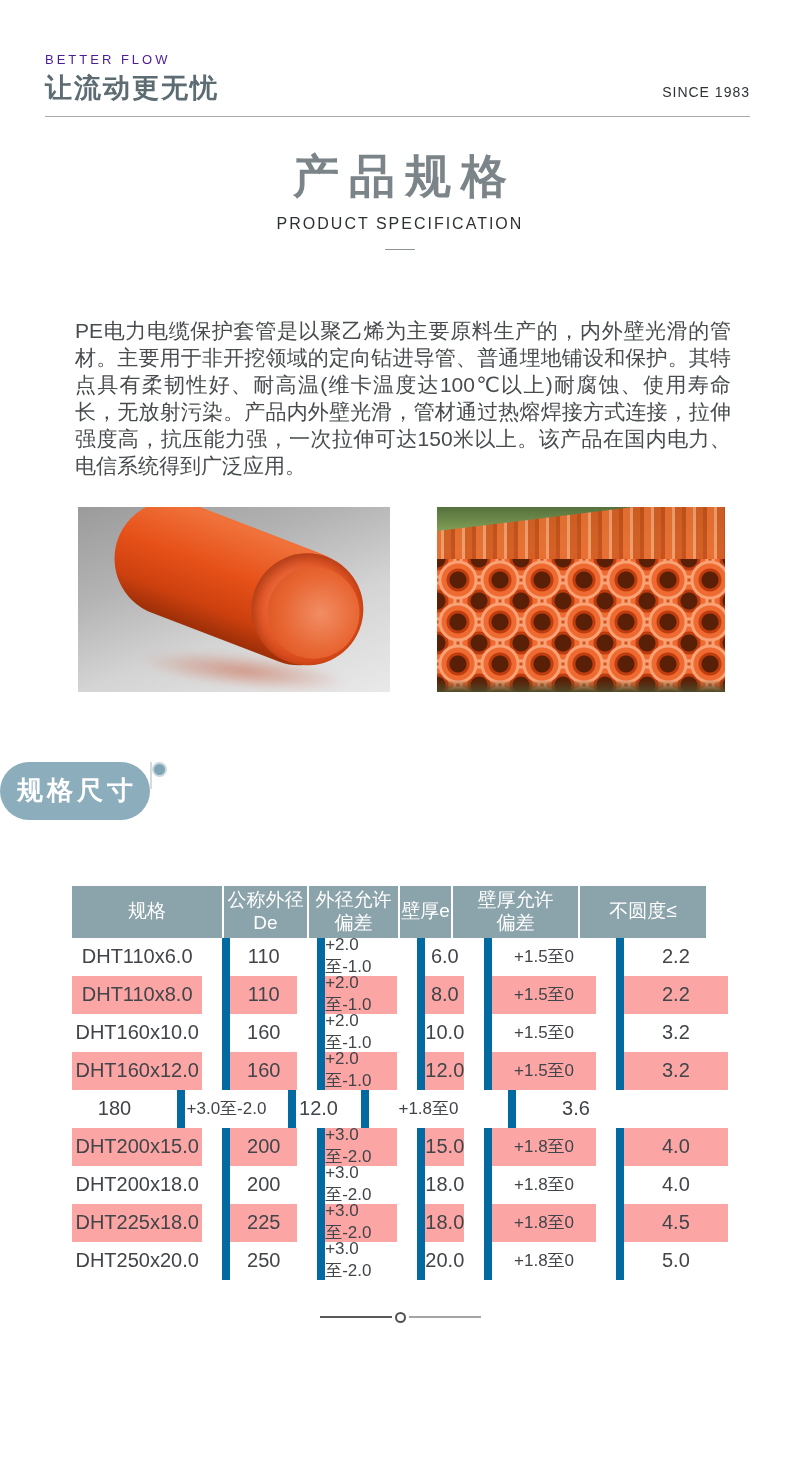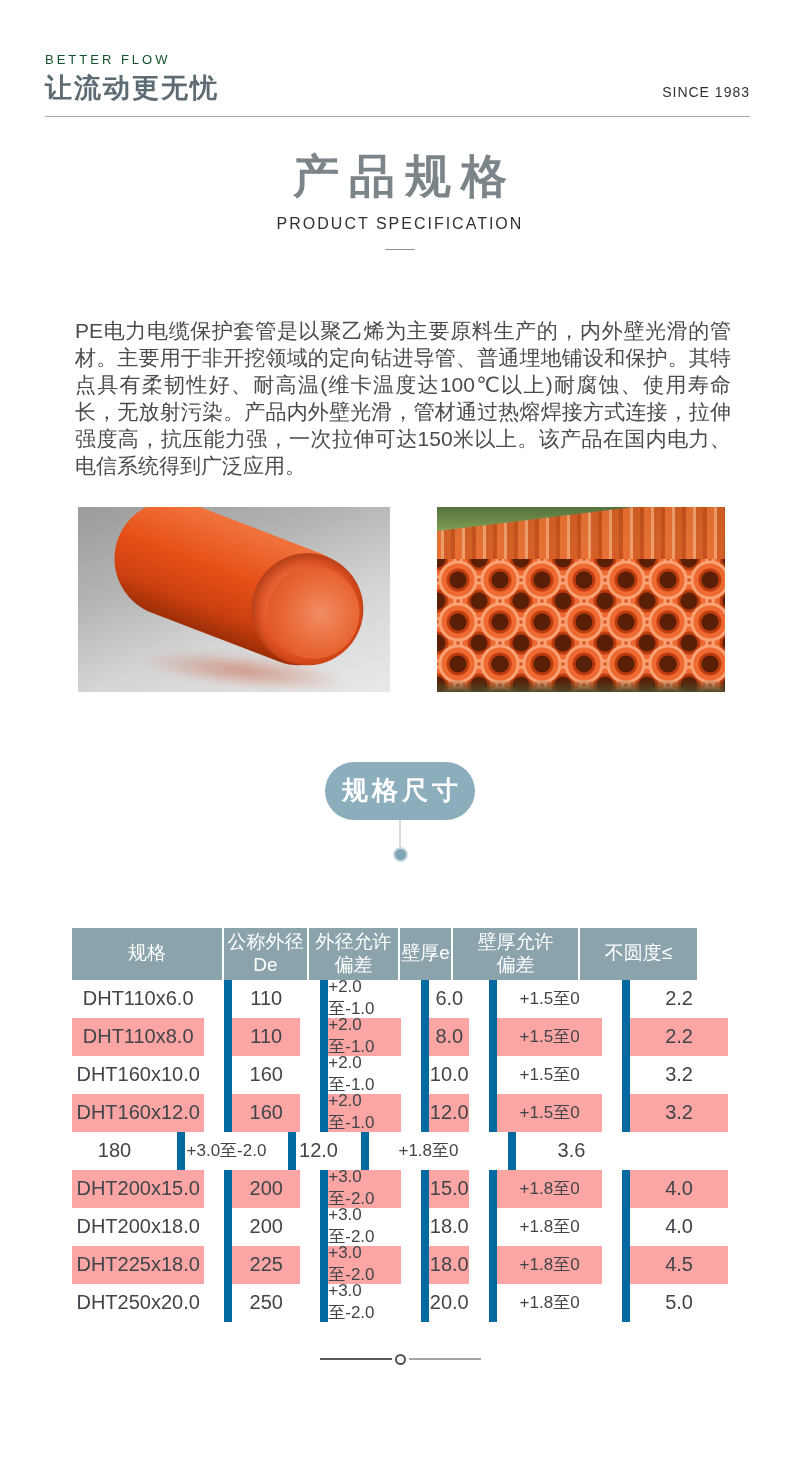--- a/index.html
+++ b/index.html
@@ -12,7 +12,7 @@
 
   
   .site-header { padding:52px 50px 0 45px; display:flex; justify-content:space-between; align-items:flex-end; }
-  .brand .tagline { font-size:13px; letter-spacing:3px; color:#14532d; font-weight:400; }
+  .brand .tagline { font-size:13px; letter-spacing:3px; color:#4c1d95; font-weight:400; }
   .brand .logotype { font-size:27px; font-weight:700; color:#5d6b72; letter-spacing:2px; margin-top:3px; }
   .since { font-size:14px; color:#2e3336; letter-spacing:1px; padding-bottom:6px;text-align:center; }
   .header-rule { border:none; border-top:1px solid #a8acae; margin:10px 50px 0 45px; }

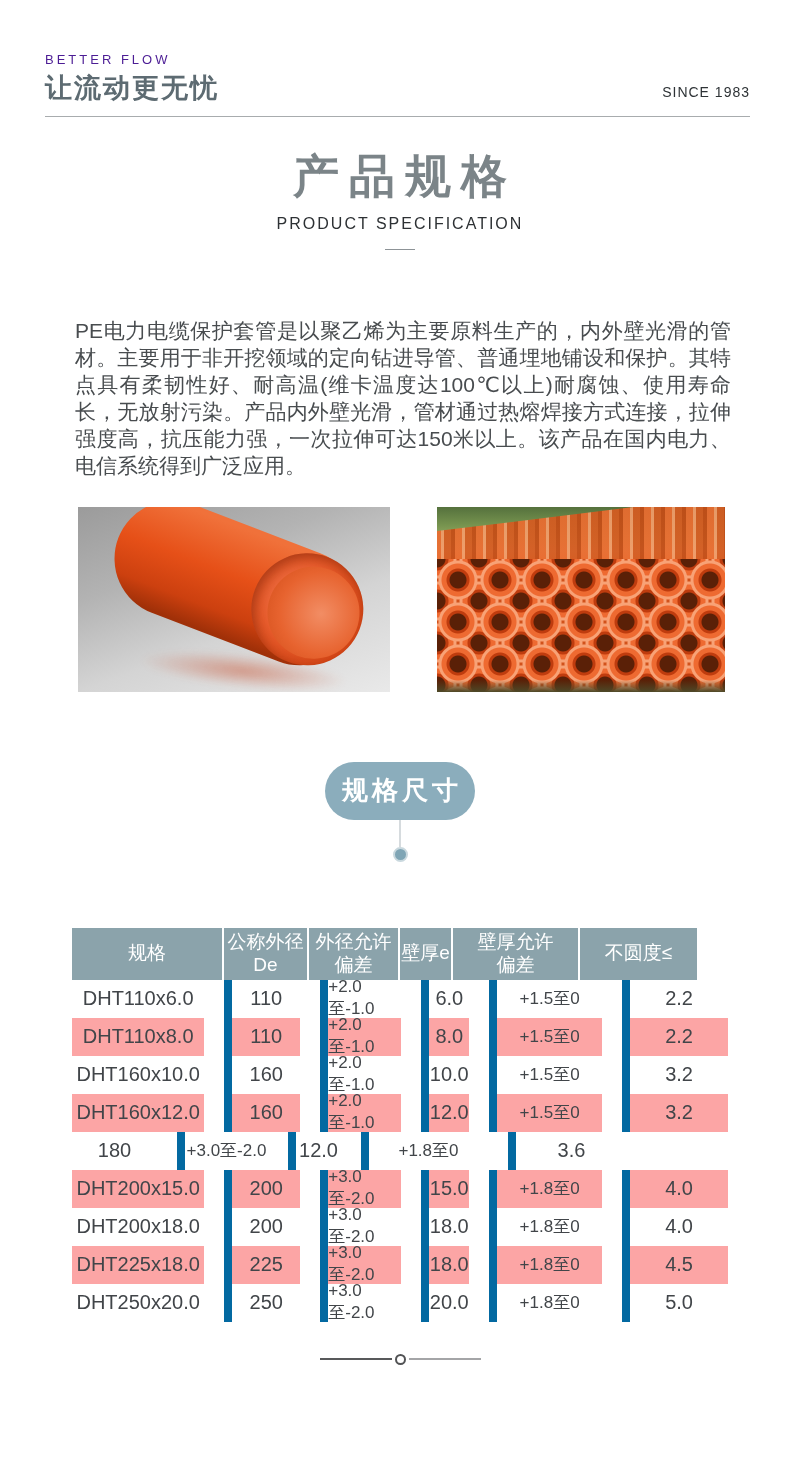--- a/index.html
+++ b/index.html
@@ -56,7 +56,7 @@
     background:linear-gradient(to top,#4d4928,rgba(77,73,40,0)); }
 
   
-  .badge-wrap { margin-top:70px; display:flex; flex-direction:column; align-items:center; }
+  .badge-wrap { margin-top:70px; display:flex; flex-direction:row; align-items:flex-start; }
   .badge-pill { width:150px; height:58px; border-radius:29px; background:#8badbc; color:#fff;
     display:flex; align-items:center; justify-content:center;
     font-size:26px; font-weight:700; letter-spacing:4px; padding-left:4px; }

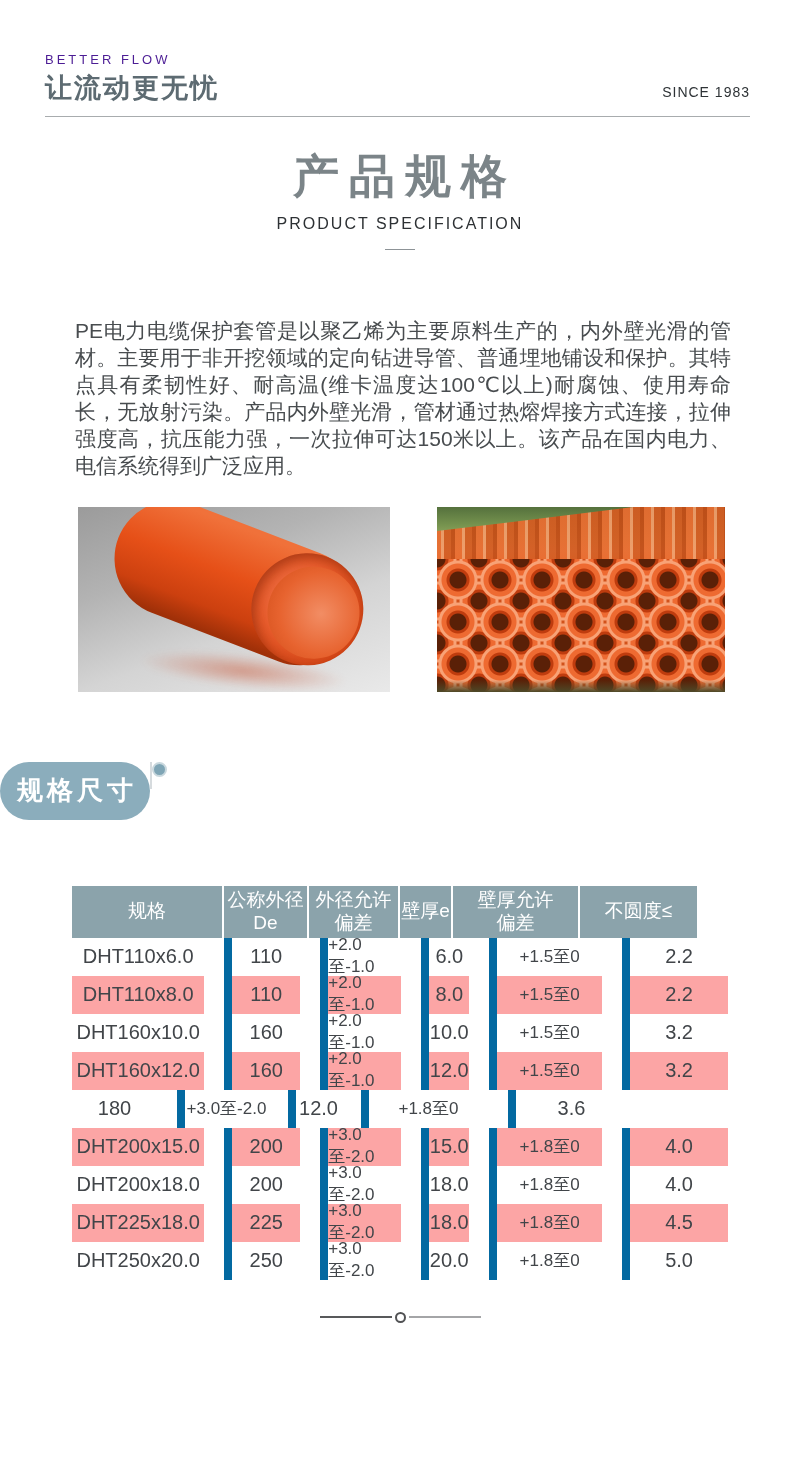--- a/index.html
+++ b/index.html
@@ -74,7 +74,7 @@
   .tcell + .tcell { border-left:8px solid #0369a1; }
   .trow.striped .tcell { background:#fca5a5; }
   .col0 { width:150px; } .col1 { width:85px; } .col2 { width:91px; }
-  .col3 { width:53px; } .col4 { width:127px; } .col5 { width:119px; }
+  .col3 { width:53px; } .col4 { width:127px; } .col5 { width:128px; }
   .tcell.col2, .tcell.col4 { font-size:17px; }
   .tcell.col0 { font-weight:500; }
 

